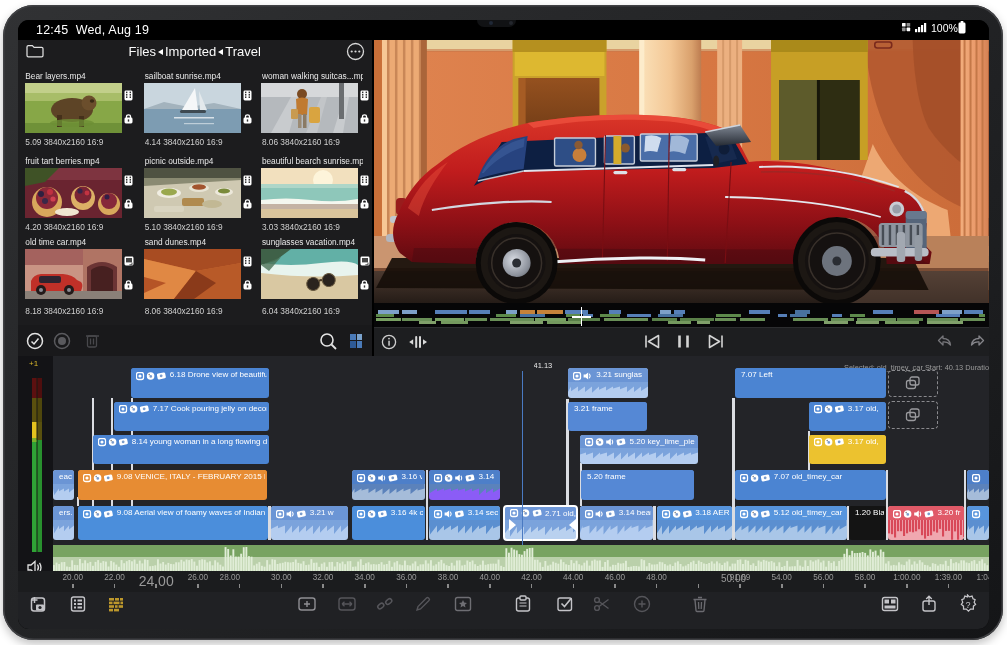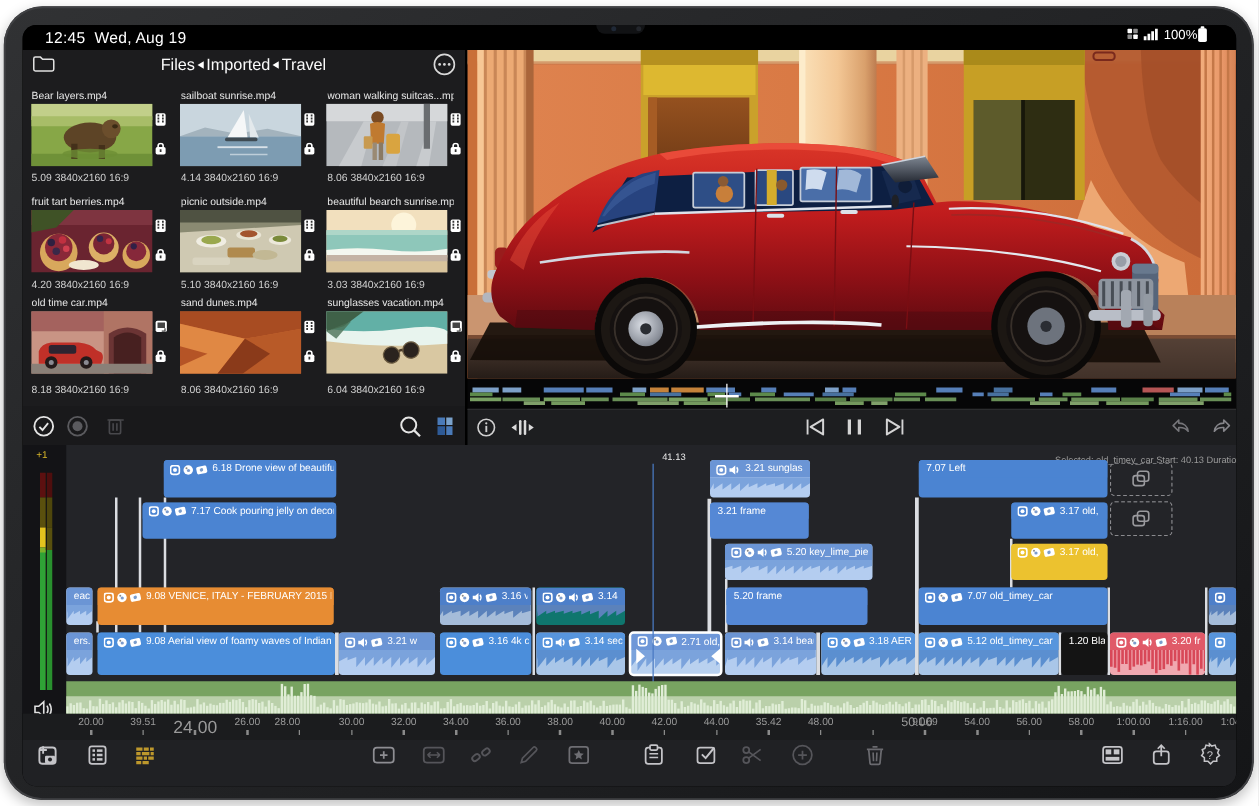--- a/index.html
+++ b/index.html
@@ -647,7 +647,7 @@
 <path d="M10.5,4.5 Q12.5,7.5 10.5,10.5" stroke="#e0e0e0" stroke-width="1.3" fill="none"></path>
 <path d="M12.5,2.8 Q15.5,7.5 12.5,12.2" stroke="#e0e0e0" stroke-width="1.3" fill="none"></path>
 </svg>
-<div class="ab txt" style="left:495px;top:341.0px;width:36px;text-align:right;font-size:7.5px;color:#e8e8e8">41.13</div>
+<div class="ab txt" style="left:516px;top:341.0px;width:36px;text-align:left;font-size:7.5px;color:#e8e8e8">41.13</div>
 <div class="ab txt" style="left:826.5px;top:342.5px;font-size:7.4px;color:#9a9a9a">Selected: old_timey_car Start: 40.13 Duration: 3.1</div>
 <div class="ab" style="left:59.4px;top:477.0px;width:2.2px;height:9.0px;background:rgba(235,238,242,.92)"></div>
 <div class="ab" style="left:74.4px;top:377.5px;width:2.2px;height:108.5px;background:rgba(235,238,242,.92)"></div>

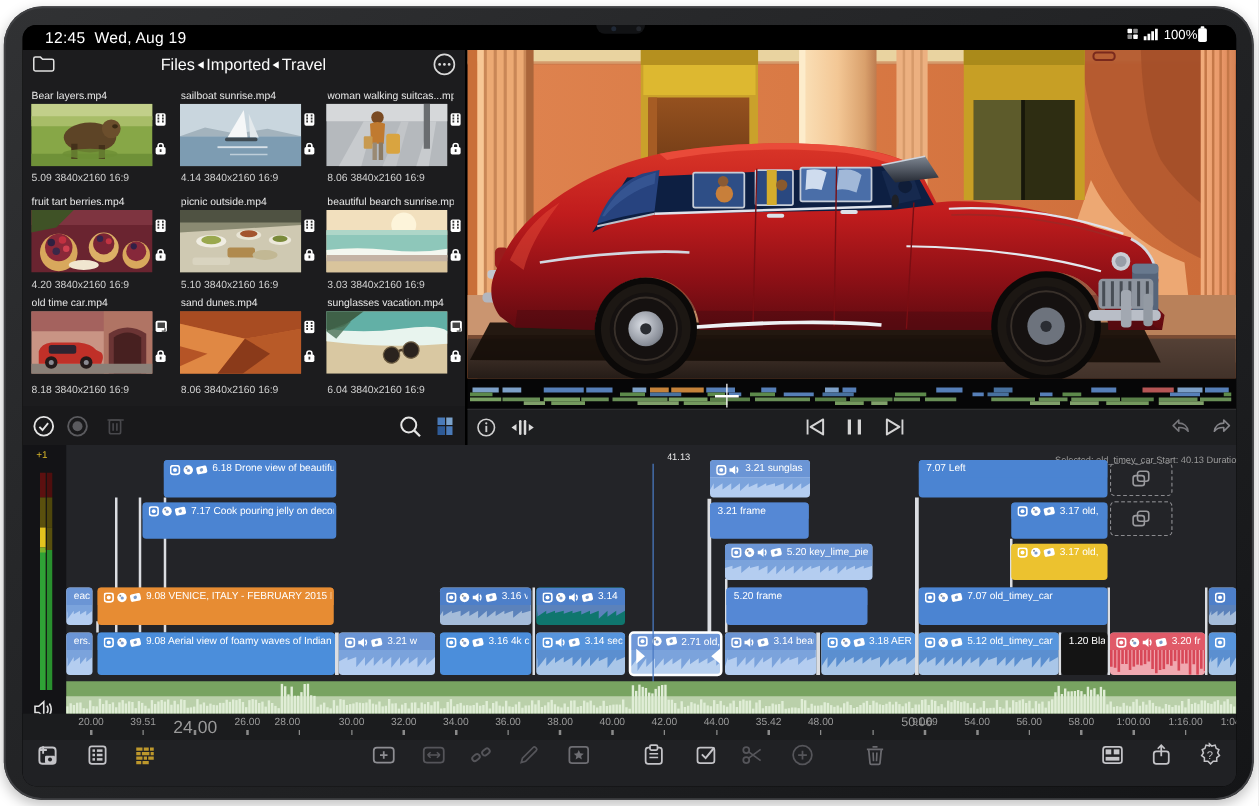--- a/index.html
+++ b/index.html
@@ -708,6 +708,15 @@
         <use href="#icc" x="21.2" y="0"></use>
       </svg>
       <div class="ab txt" style="left:38.8px;top:2.3px;font-size:8.1px;color:#fff;width:36px">3.17 old,</div>
+    </div>
+<div class="ab" style="left:75.5px;top:414.5px;width:176.0px;height:29.5px;background:#4b84d2;border-radius:3px;overflow:hidden">
+      <div class="ab" style="left:0;top:0;width:176.0px;height:13.5px;background:#4b84d2"></div>
+      <svg class="ab" style="left:5px;top:3.5px" width="31.799999999999997" height="9" viewBox="0 0 31.799999999999997 9">
+        <use href="#icf" x="0" y="0"></use>
+        <use href="#icp" x="10.6" y="0"></use>
+        <use href="#icc" x="21.2" y="0"></use>
+      </svg>
+      <div class="ab txt" style="left:38.8px;top:2.3px;font-size:8.1px;color:#fff;width:135px">8.14 young woman in a long flowing d</div>
     </div>
 <div class="ab" style="left:562.5px;top:414.5px;width:118.0px;height:29.5px;background:#b4cdf0;border-radius:3px;overflow:hidden">
       <div class="ab" style="left:0;top:0;width:118.0px;height:13.5px;background:#6b95d5"></div>

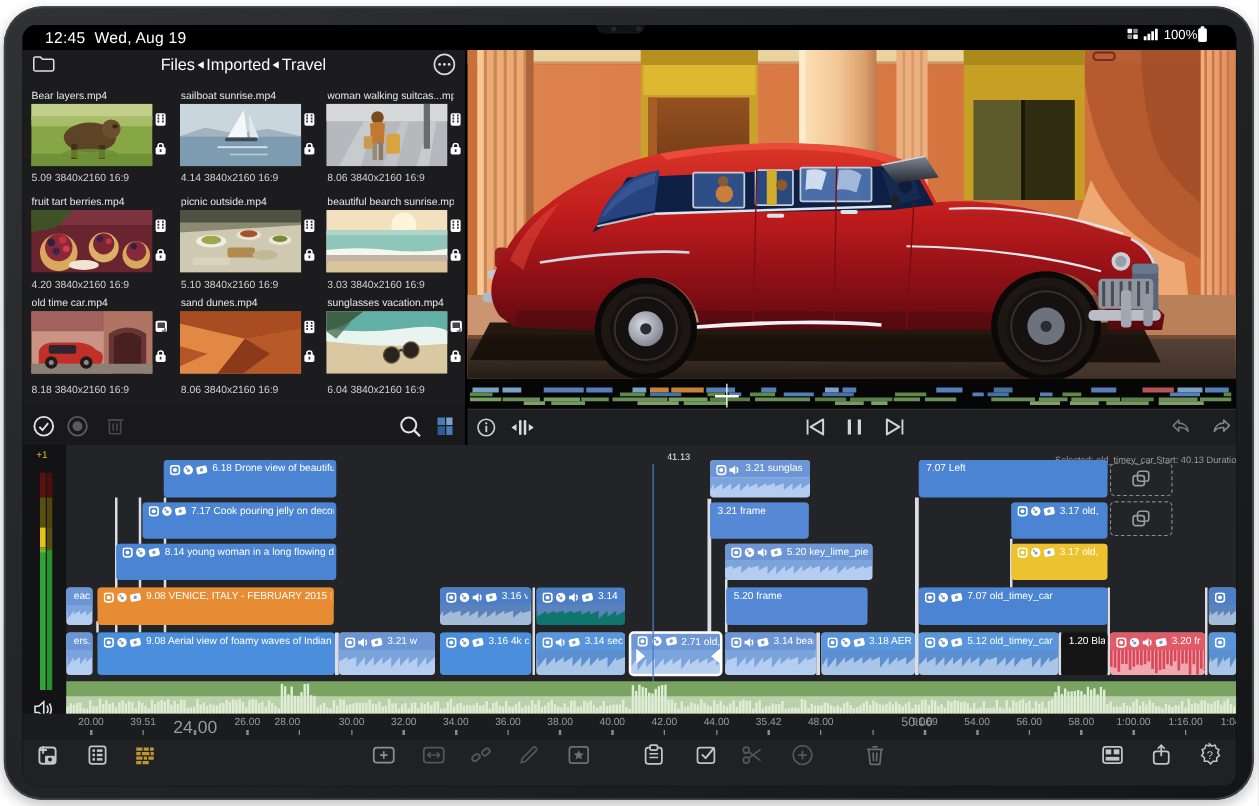--- a/index.html
+++ b/index.html
@@ -769,7 +769,7 @@
       </svg>
       <div class="ab txt" style="left:49.4px;top:2.3px;font-size:8.1px;color:#fff;width:21px">3.16 v</div>
     </div>
-<div class="ab" style="left:411.5px;top:450.0px;width:71.0px;height:29.5px;background:#0f766e;border-radius:3px;overflow:hidden">
+<div class="ab" style="left:411.5px;top:450.0px;width:71.0px;height:29.5px;background:#8b5cf6;border-radius:3px;overflow:hidden">
       <div class="ab" style="left:0;top:0;width:71.0px;height:13.5px;background:#4d7fc9"></div>
       <svg class="ab" style="left:0;top:13.5px" width="71.0" height="16.0" viewBox="0 0 71.0 16.0" preserveAspectRatio="none">
         <path d="M0,0 L71.0,0 L71.0,4.5 L64.0,8.6 L64.0,4.5 L57.0,9.3 L57.0,4.5 L50.0,11.0 L50.0,4.5 L43.0,7.3 L43.0,4.5 L36.0,7.6 L36.0,4.5 L29.0,6.6 L29.0,4.5 L22.0,7.0 L22.0,4.5 L15.0,6.4 L15.0,4.5 L8.0,7.2 L8.0,4.5 L1.0,9.1 L1.0,4.5 L0.0,11.6 L0.0,4.5 Z" fill="#5b82bb"></path>

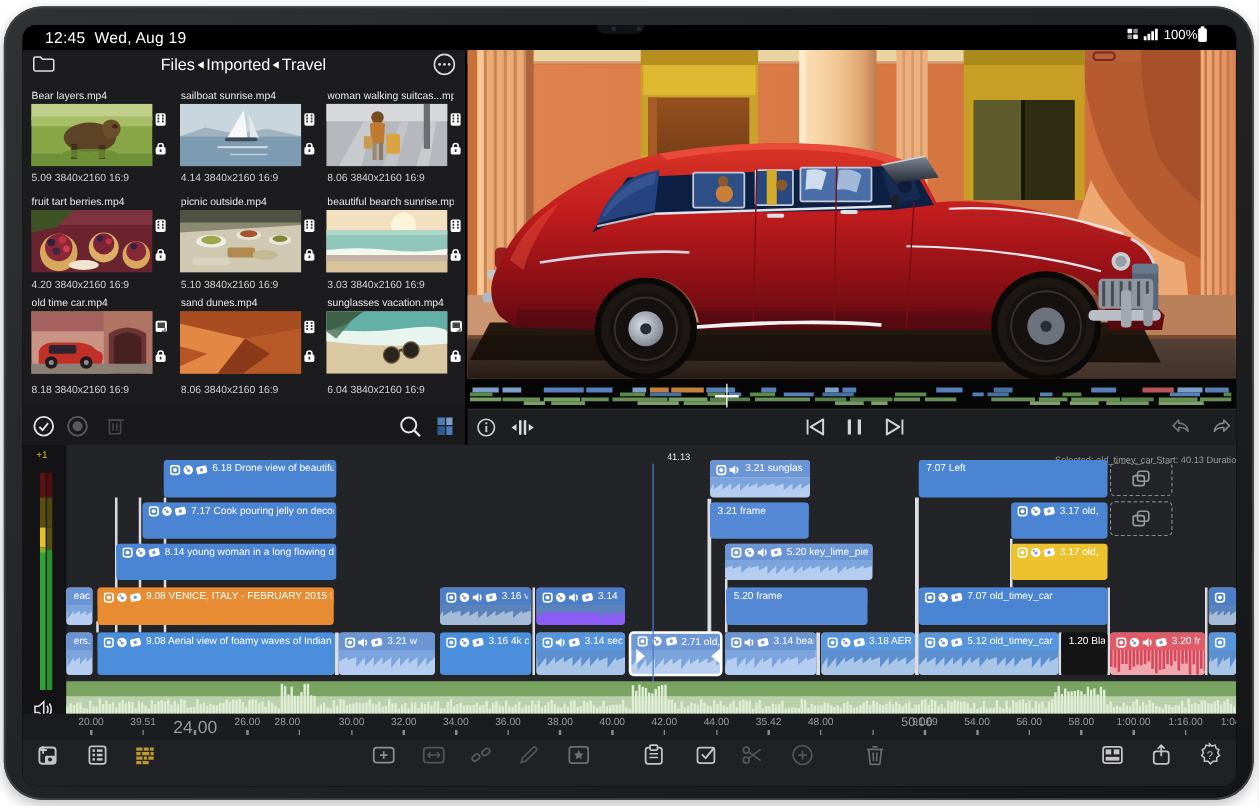--- a/index.html
+++ b/index.html
@@ -1337,7 +1337,7 @@
 <div class="ab" style="left:0;top:551.0px;width:971px;height:21px;background:#1b1c1e"></div>
 <div class="ab txt" style="left:35.3px;top:552.5px;width:40px;text-align:center;font-size:8.2px;color:#9a9a9a">20.00</div>
 <div class="ab" style="left:54.5px;top:563.5px;width:1.5px;height:4px;background:#8a8a8a"></div>
-<div class="ab txt" style="left:77.0px;top:552.5px;width:40px;text-align:center;font-size:8.2px;color:#9a9a9a">39.51</div>
+<div class="ab txt" style="left:77.0px;top:552.5px;width:40px;text-align:center;font-size:8.2px;color:#9a9a9a">22.00</div>
 <div class="ab" style="left:96.2px;top:563.5px;width:1.5px;height:4px;background:#8a8a8a"></div>
 <div class="ab txt" style="left:118.7px;top:552.5px;width:40px;text-align:center;font-size:14px;color:#9a9a9a">24.00</div>
 <div class="ab" style="left:137.9px;top:563.5px;width:1.5px;height:4px;background:#8a8a8a"></div>

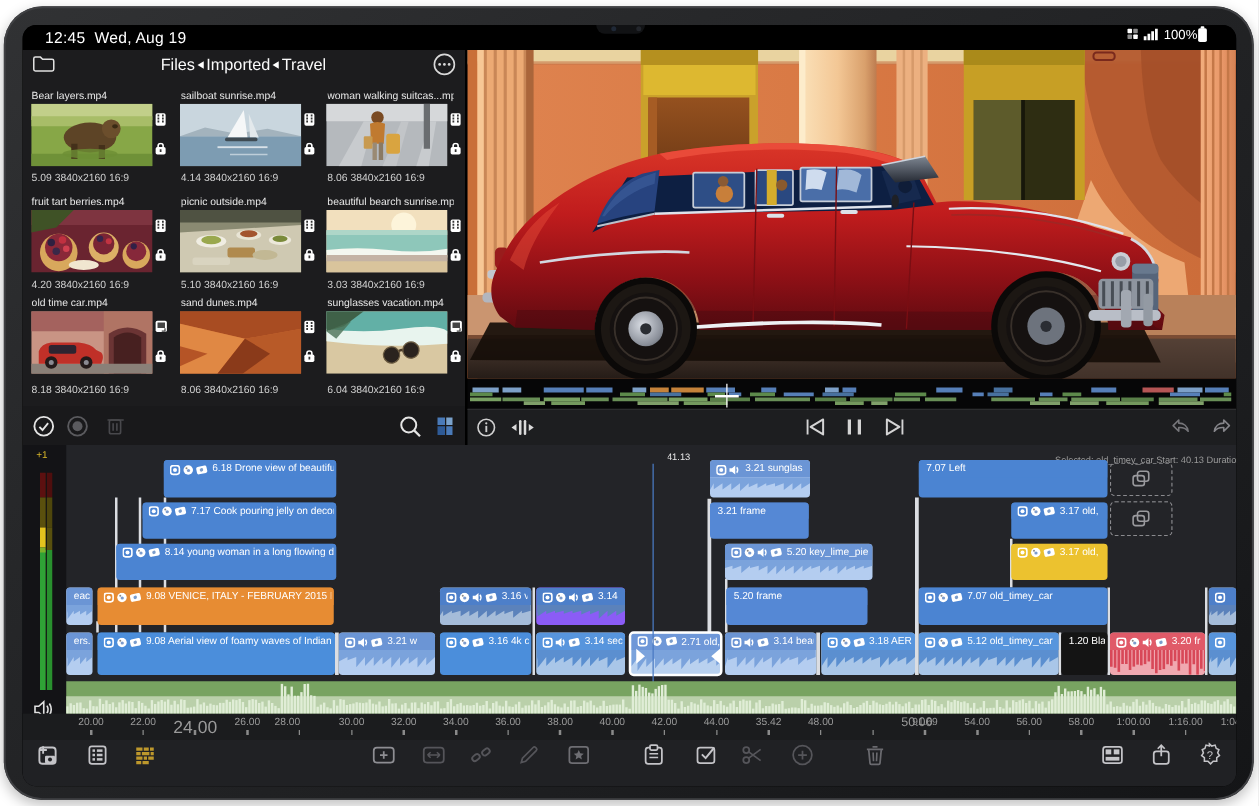--- a/index.html
+++ b/index.html
@@ -1361,7 +1361,7 @@
 <div class="ab" style="left:513.2px;top:563.5px;width:1.5px;height:4px;background:#8a8a8a"></div>
 <div class="ab txt" style="left:535.7px;top:552.5px;width:40px;text-align:center;font-size:8.2px;color:#9a9a9a">44.00</div>
 <div class="ab" style="left:555.0px;top:563.5px;width:1.5px;height:4px;background:#8a8a8a"></div>
-<div class="ab txt" style="left:577.4px;top:552.5px;width:40px;text-align:center;font-size:8.2px;color:#9a9a9a">35.42</div>
+<div class="ab txt" style="left:577.4px;top:552.5px;width:40px;text-align:center;font-size:8.2px;color:#9a9a9a">46.00</div>
 <div class="ab" style="left:596.6px;top:563.5px;width:1.5px;height:4px;background:#8a8a8a"></div>
 <div class="ab txt" style="left:619.1px;top:552.5px;width:40px;text-align:center;font-size:8.2px;color:#9a9a9a">48.00</div>
 <div class="ab" style="left:638.4px;top:563.5px;width:1.5px;height:4px;background:#8a8a8a"></div>

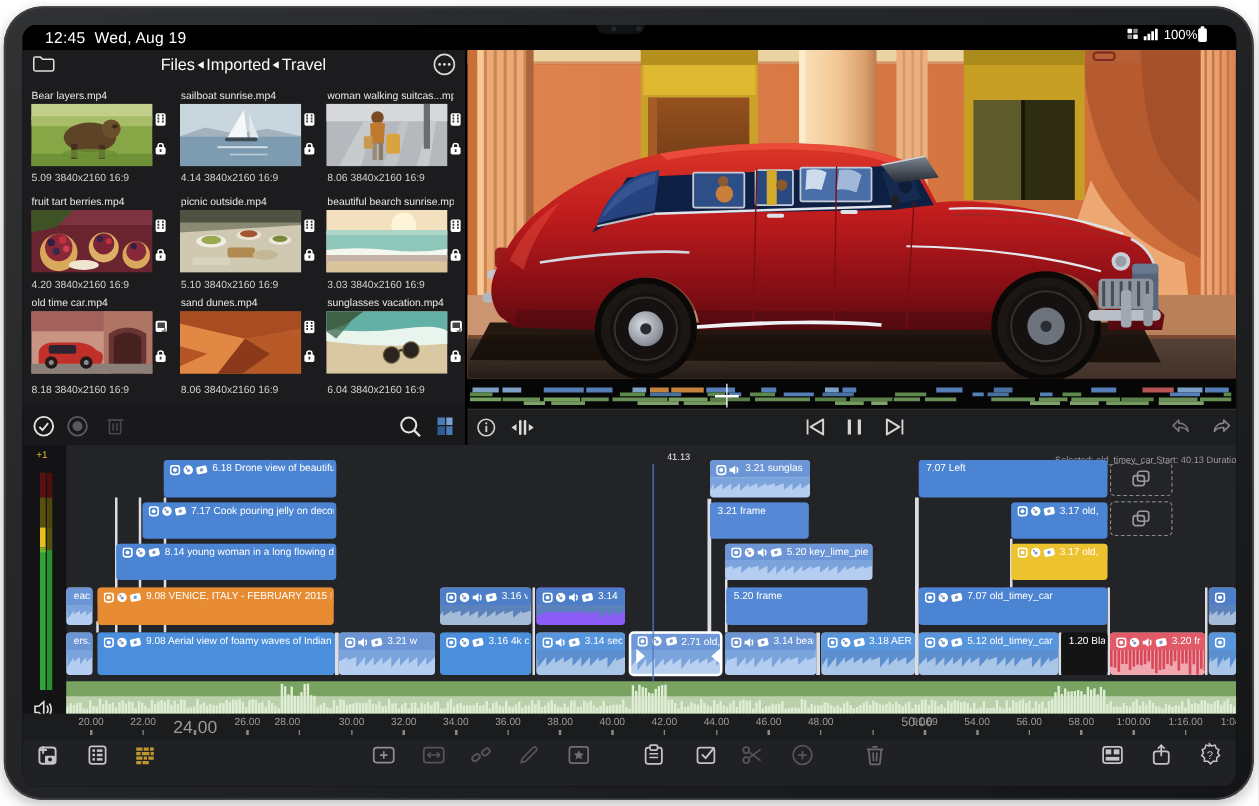--- a/index.html
+++ b/index.html
@@ -1377,7 +1377,7 @@
 <div class="ab" style="left:846.9px;top:563.5px;width:1.5px;height:4px;background:#8a8a8a"></div>
 <div class="ab txt" style="left:869.3px;top:552.5px;width:40px;text-align:center;font-size:8.2px;color:#9a9a9a">1:00.00</div>
 <div class="ab" style="left:888.5px;top:563.5px;width:1.5px;height:4px;background:#8a8a8a"></div>
-<div class="ab txt" style="left:911.0px;top:552.5px;width:40px;text-align:center;font-size:8.2px;color:#9a9a9a">1:16.00</div>
+<div class="ab txt" style="left:911.0px;top:552.5px;width:40px;text-align:center;font-size:8.2px;color:#9a9a9a">1:39.00</div>
 <div class="ab" style="left:930.2px;top:563.5px;width:1.5px;height:4px;background:#8a8a8a"></div>
 <div class="ab txt" style="left:952.7px;top:552.5px;width:40px;text-align:center;font-size:8.2px;color:#9a9a9a">1:04.00</div>
 

